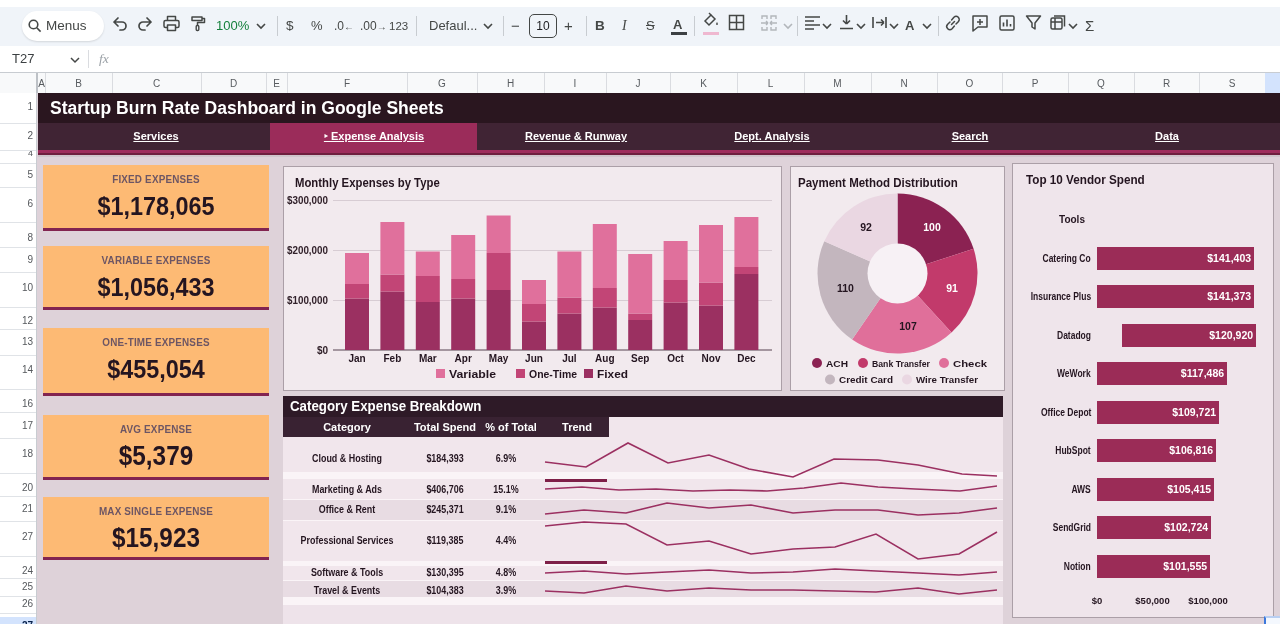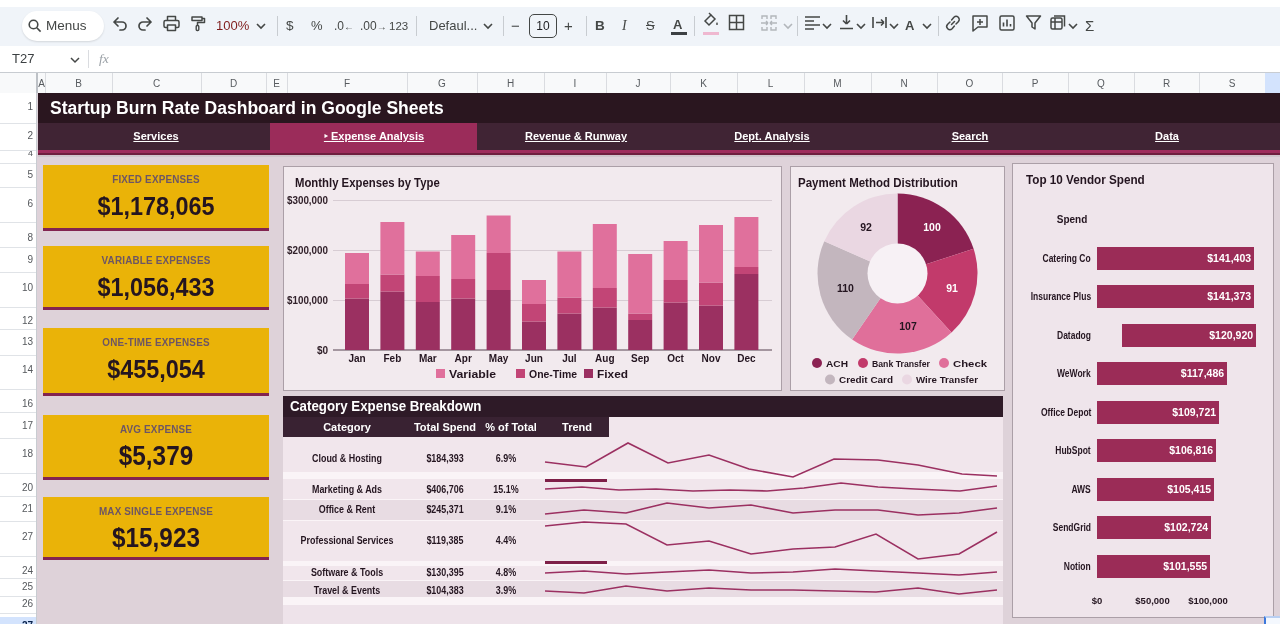--- a/index.html
+++ b/index.html
@@ -48,7 +48,7 @@
       <rect x="8.2" y="11.5" width="2.6" height="5" rx="1" fill="none" stroke="#444746" stroke-width="1.4"></rect>
     </svg>
 
-  <div class="abs" style="left:216px;top:12px;height:28px;line-height:28px;font-size:13px;color:#7f1d1d;">100%</div>
+  <div class="abs" style="left:216px;top:12px;height:28px;line-height:28px;font-size:13px;color:#15803d;">100%</div>
   <svg class="abs" style="left:256px;top:22px" width="10" height="8" viewBox="0 0 10 8">
       <path d="M1 2 L5 6 L9 2" fill="none" stroke="#444746" stroke-width="1.6"></path>
     </svg>

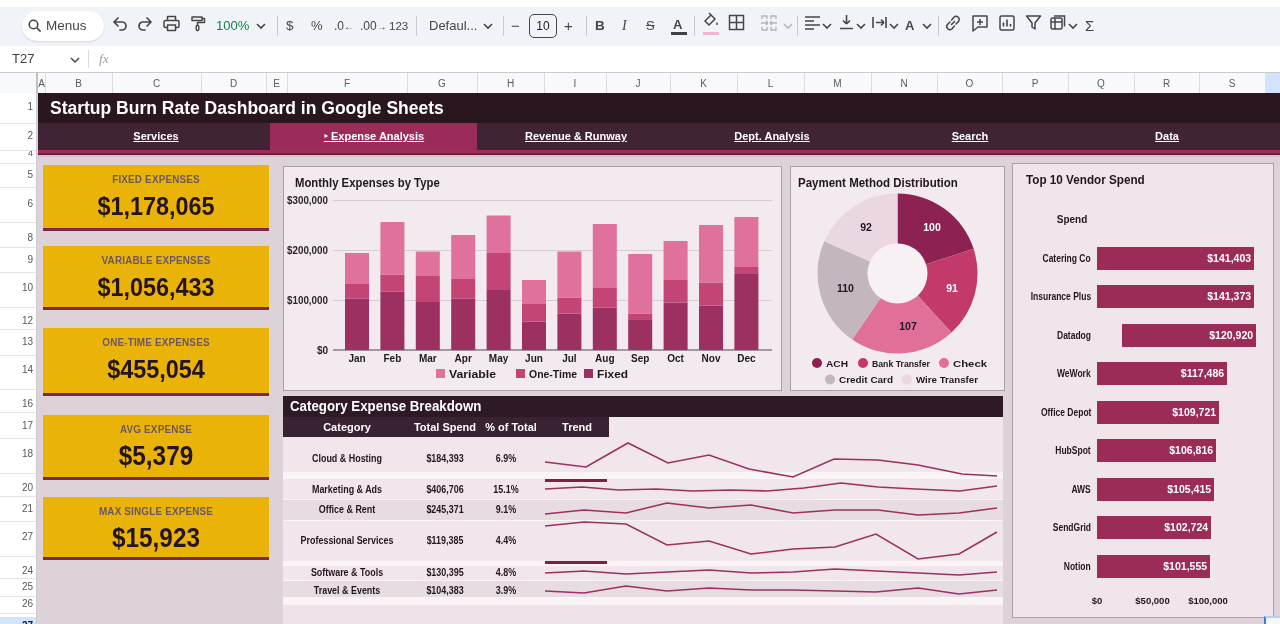--- a/index.html
+++ b/index.html
@@ -12,7 +12,7 @@
   .rowline{position:absolute;left:0;width:36px;height:1px;background:#e0e3e7;}
   .rownum{position:absolute;left:0;width:33px;text-align:right;font-size:10px;color:#55585c;}
   .tab{position:absolute;top:30px;height:27px;line-height:27px;color:#fff;font-weight:bold;font-size:11px;text-decoration:underline;text-align:center;}
-  .card{position:absolute;left:43px;width:226px;background:#eab308;border-bottom:3px solid #822450;text-align:center;}
+  .card{position:absolute;left:43px;width:226px;background:#fdba74;border-bottom:3px solid #822450;text-align:center;}
   .cardlab{font-size:10.5px;font-weight:bold;color:#6d5664;letter-spacing:.2px;margin-top:8px;transform:scaleX(.94);}
   .cardval{font-size:26px;font-weight:bold;color:#241520;margin-top:6px;transform:scaleX(.9);}
   .panel{position:absolute;background:#f2eaee;border:1px solid #ab9fa7;}

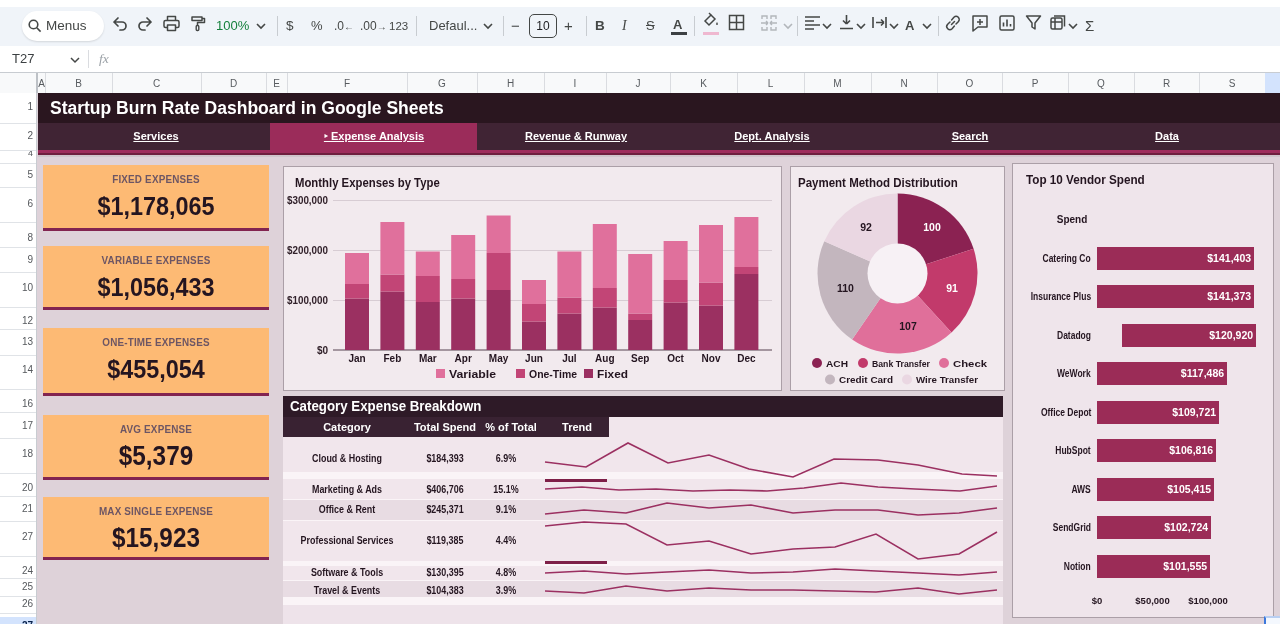--- a/index.html
+++ b/index.html
@@ -409,7 +409,7 @@
 
   <div class="panel" style="left:1012px;top:163px;width:260px;height:453px;background:#efe5eb;"></div>
   <div class="abs" style="left:1026px;top:172px;font-size:13px;font-weight:bold;color:#241520;transform:scaleX(.9);transform-origin:left;">Top 10 Vendor Spend</div>
-  <div class="abs" style="left:1040px;top:214px;width:64px;text-align:center;font-size:10px;font-weight:bold;color:#241520;">Spend</div>
+  <div class="abs" style="left:1040px;top:214px;width:64px;text-align:center;font-size:10px;font-weight:bold;color:#241520;">Tools</div>
 
   <div class="vlab" style="top:247px;">Catering Co</div>
   <div class="vlab" style="top:285px;">Insurance Plus</div>

